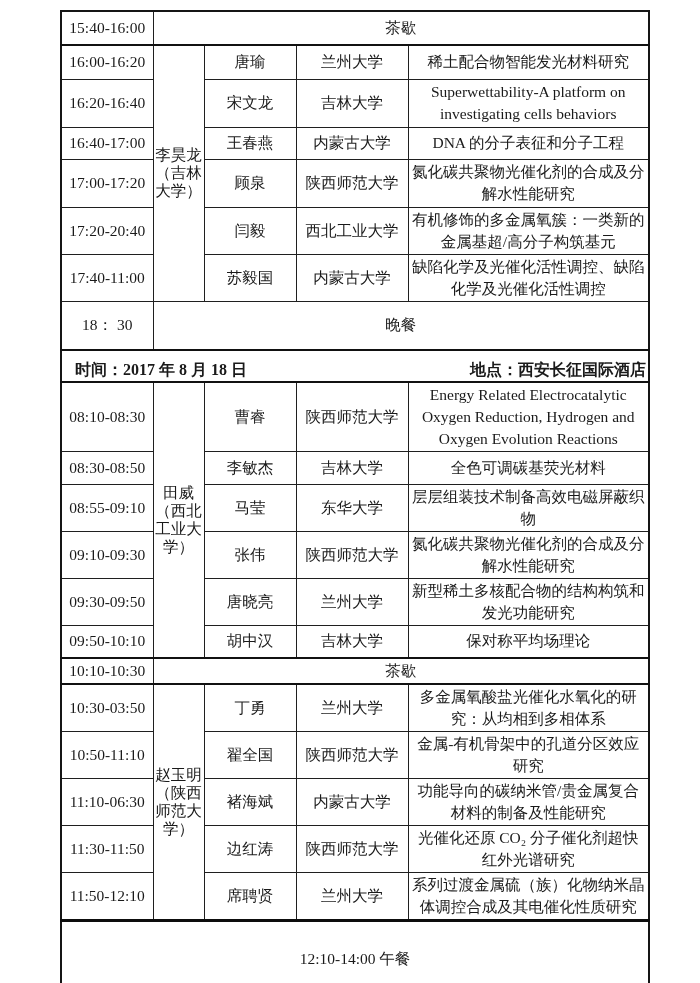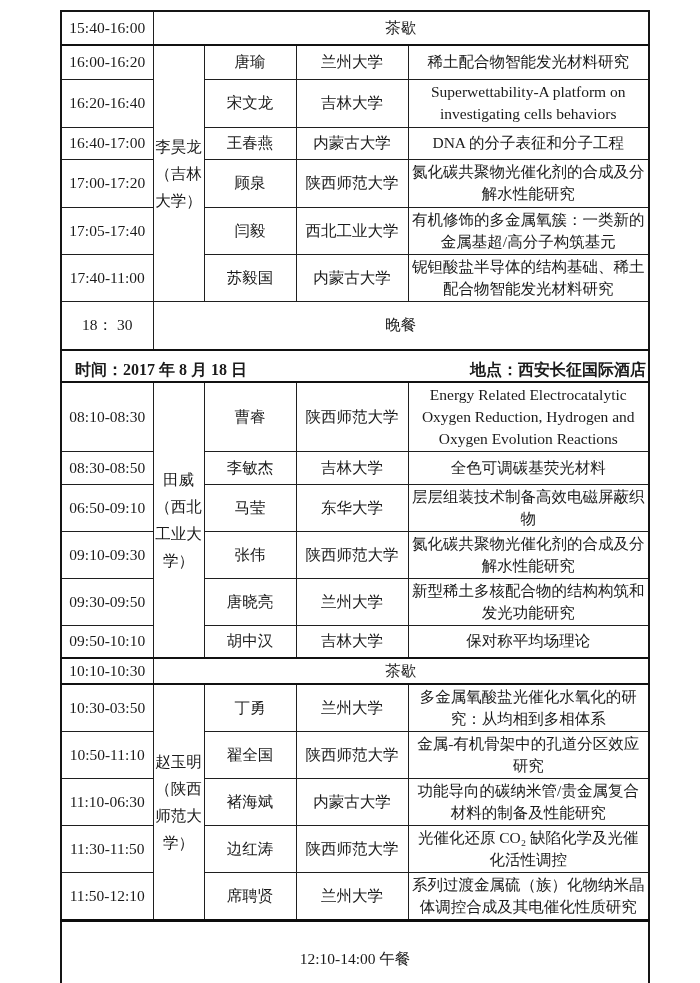--- a/index.html
+++ b/index.html
@@ -29,7 +29,7 @@
     padding: 1px 2px;
     overflow: hidden;
   }
-  .chair-cell { line-height: 27px; padding: 1px 1px; }
+  .chair-cell { line-height: 18px; padding: 1px 1px; }
   tr.thick-top td { border-top: 2.5px solid #111; }
   tr.lunch-row td { border-top: 3.5px solid #0d0d0d; border-bottom: 3px solid #0d0d0d; }
   tr.day-header td {

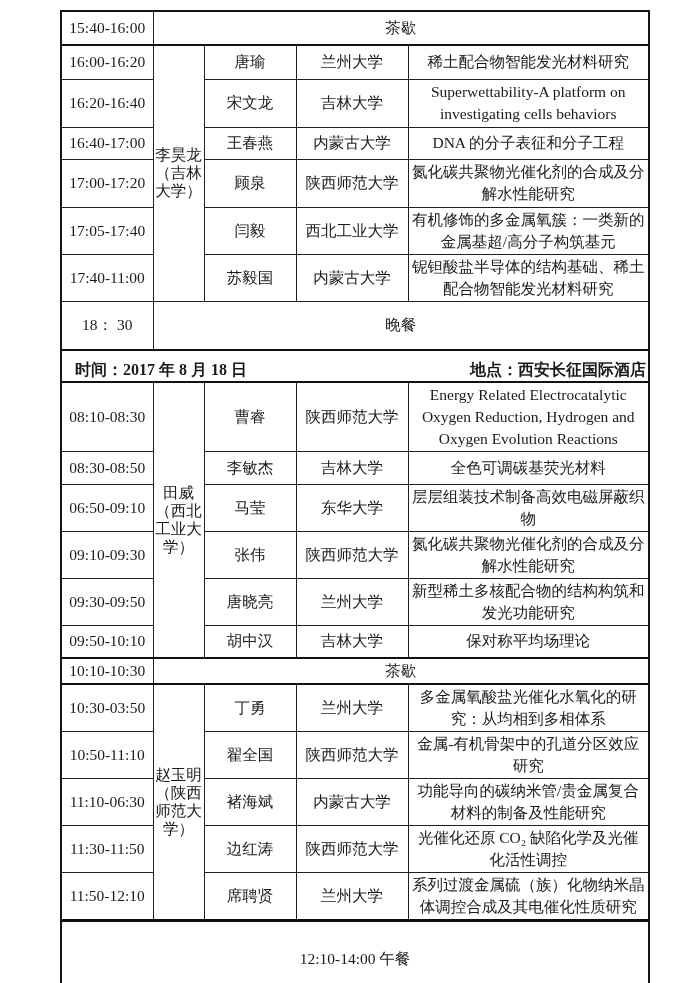--- a/index.html
+++ b/index.html
@@ -89,7 +89,7 @@
         <td>氮化碳共聚物光催化剂的合成及分解水性能研究</td>
       </tr>
       <tr style="height:47px">
-        <td>17:05-17:40</td>
+        <td>17:20-20:40</td>
         <td>闫毅</td>
         <td>西北工业大学</td>
         <td>有机修饰的多金属氧簇：一类新的金属基超/高分子构筑基元</td>

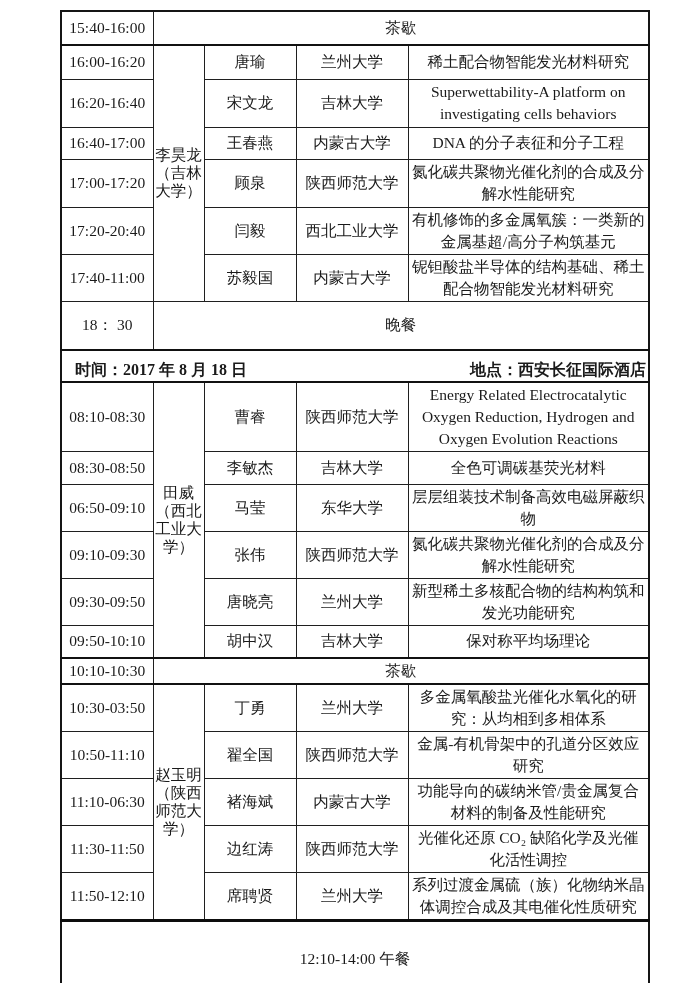--- a/index.html
+++ b/index.html
@@ -98,7 +98,7 @@
         <td>17:40-11:00</td>
         <td>苏毅国</td>
         <td>内蒙古大学</td>
-        <td>铌钽酸盐半导体的结构基础、稀土配合物智能发光材料研究</td>
+        <td>缺陷化学及光催化活性调控、缺陷化学及光催化活性调控</td>
       </tr>
 
       <tr style="height:49px">

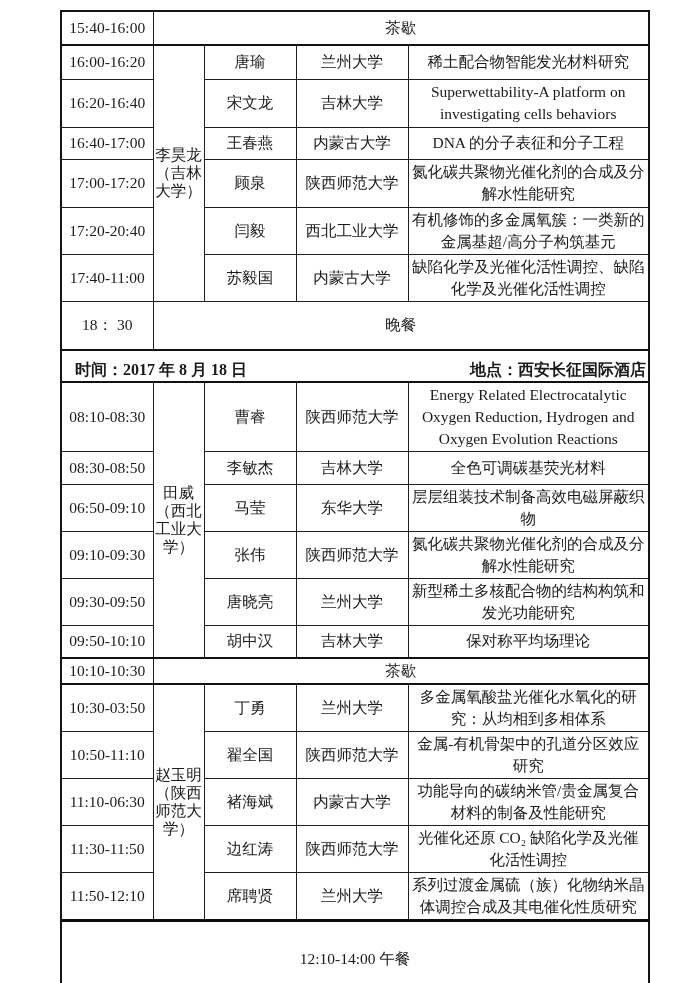--- a/index.html
+++ b/index.html
@@ -129,7 +129,7 @@
         <td>全色可调碳基荧光材料</td>
       </tr>
       <tr style="height:47px">
-        <td>06:50-09:10</td>
+        <td>08:55-09:10</td>
         <td>马莹</td>
         <td>东华大学</td>
         <td>层层组装技术制备高效电磁屏蔽织物</td>

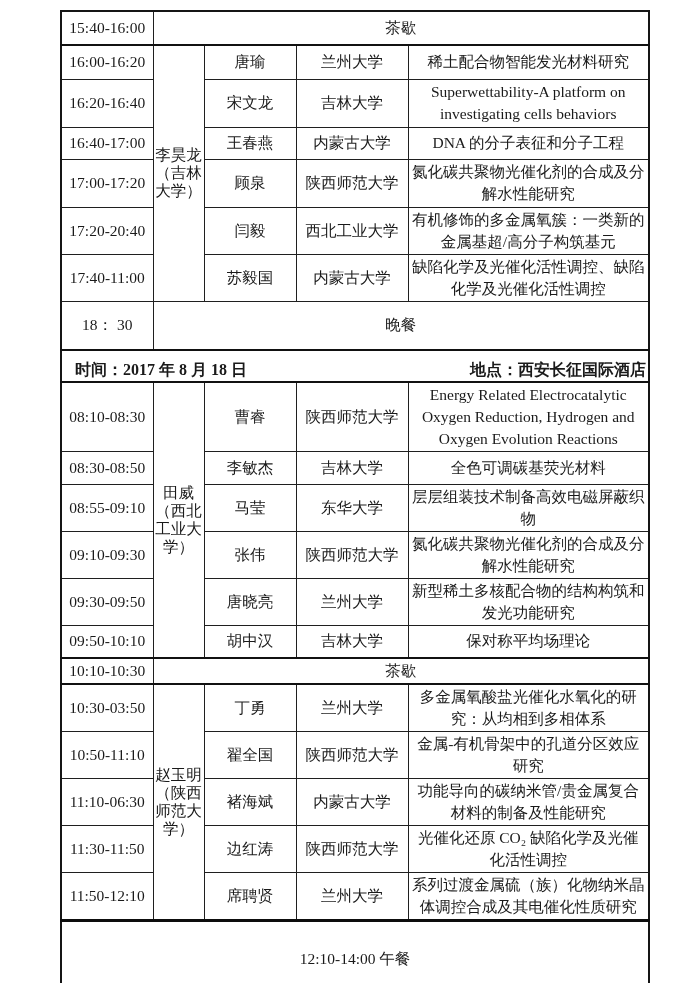--- a/index.html
+++ b/index.html
@@ -181,7 +181,7 @@
         <td>11:30-11:50</td>
         <td>边红涛</td>
         <td>陕西师范大学</td>
-        <td>光催化还原 CO₂ 缺陷化学及光催化活性调控</td>
+        <td>光催化还原 CO₂ 分子催化剂超快红外光谱研究</td>
       </tr>
       <tr style="height:47px">
         <td>11:50-12:10</td>

